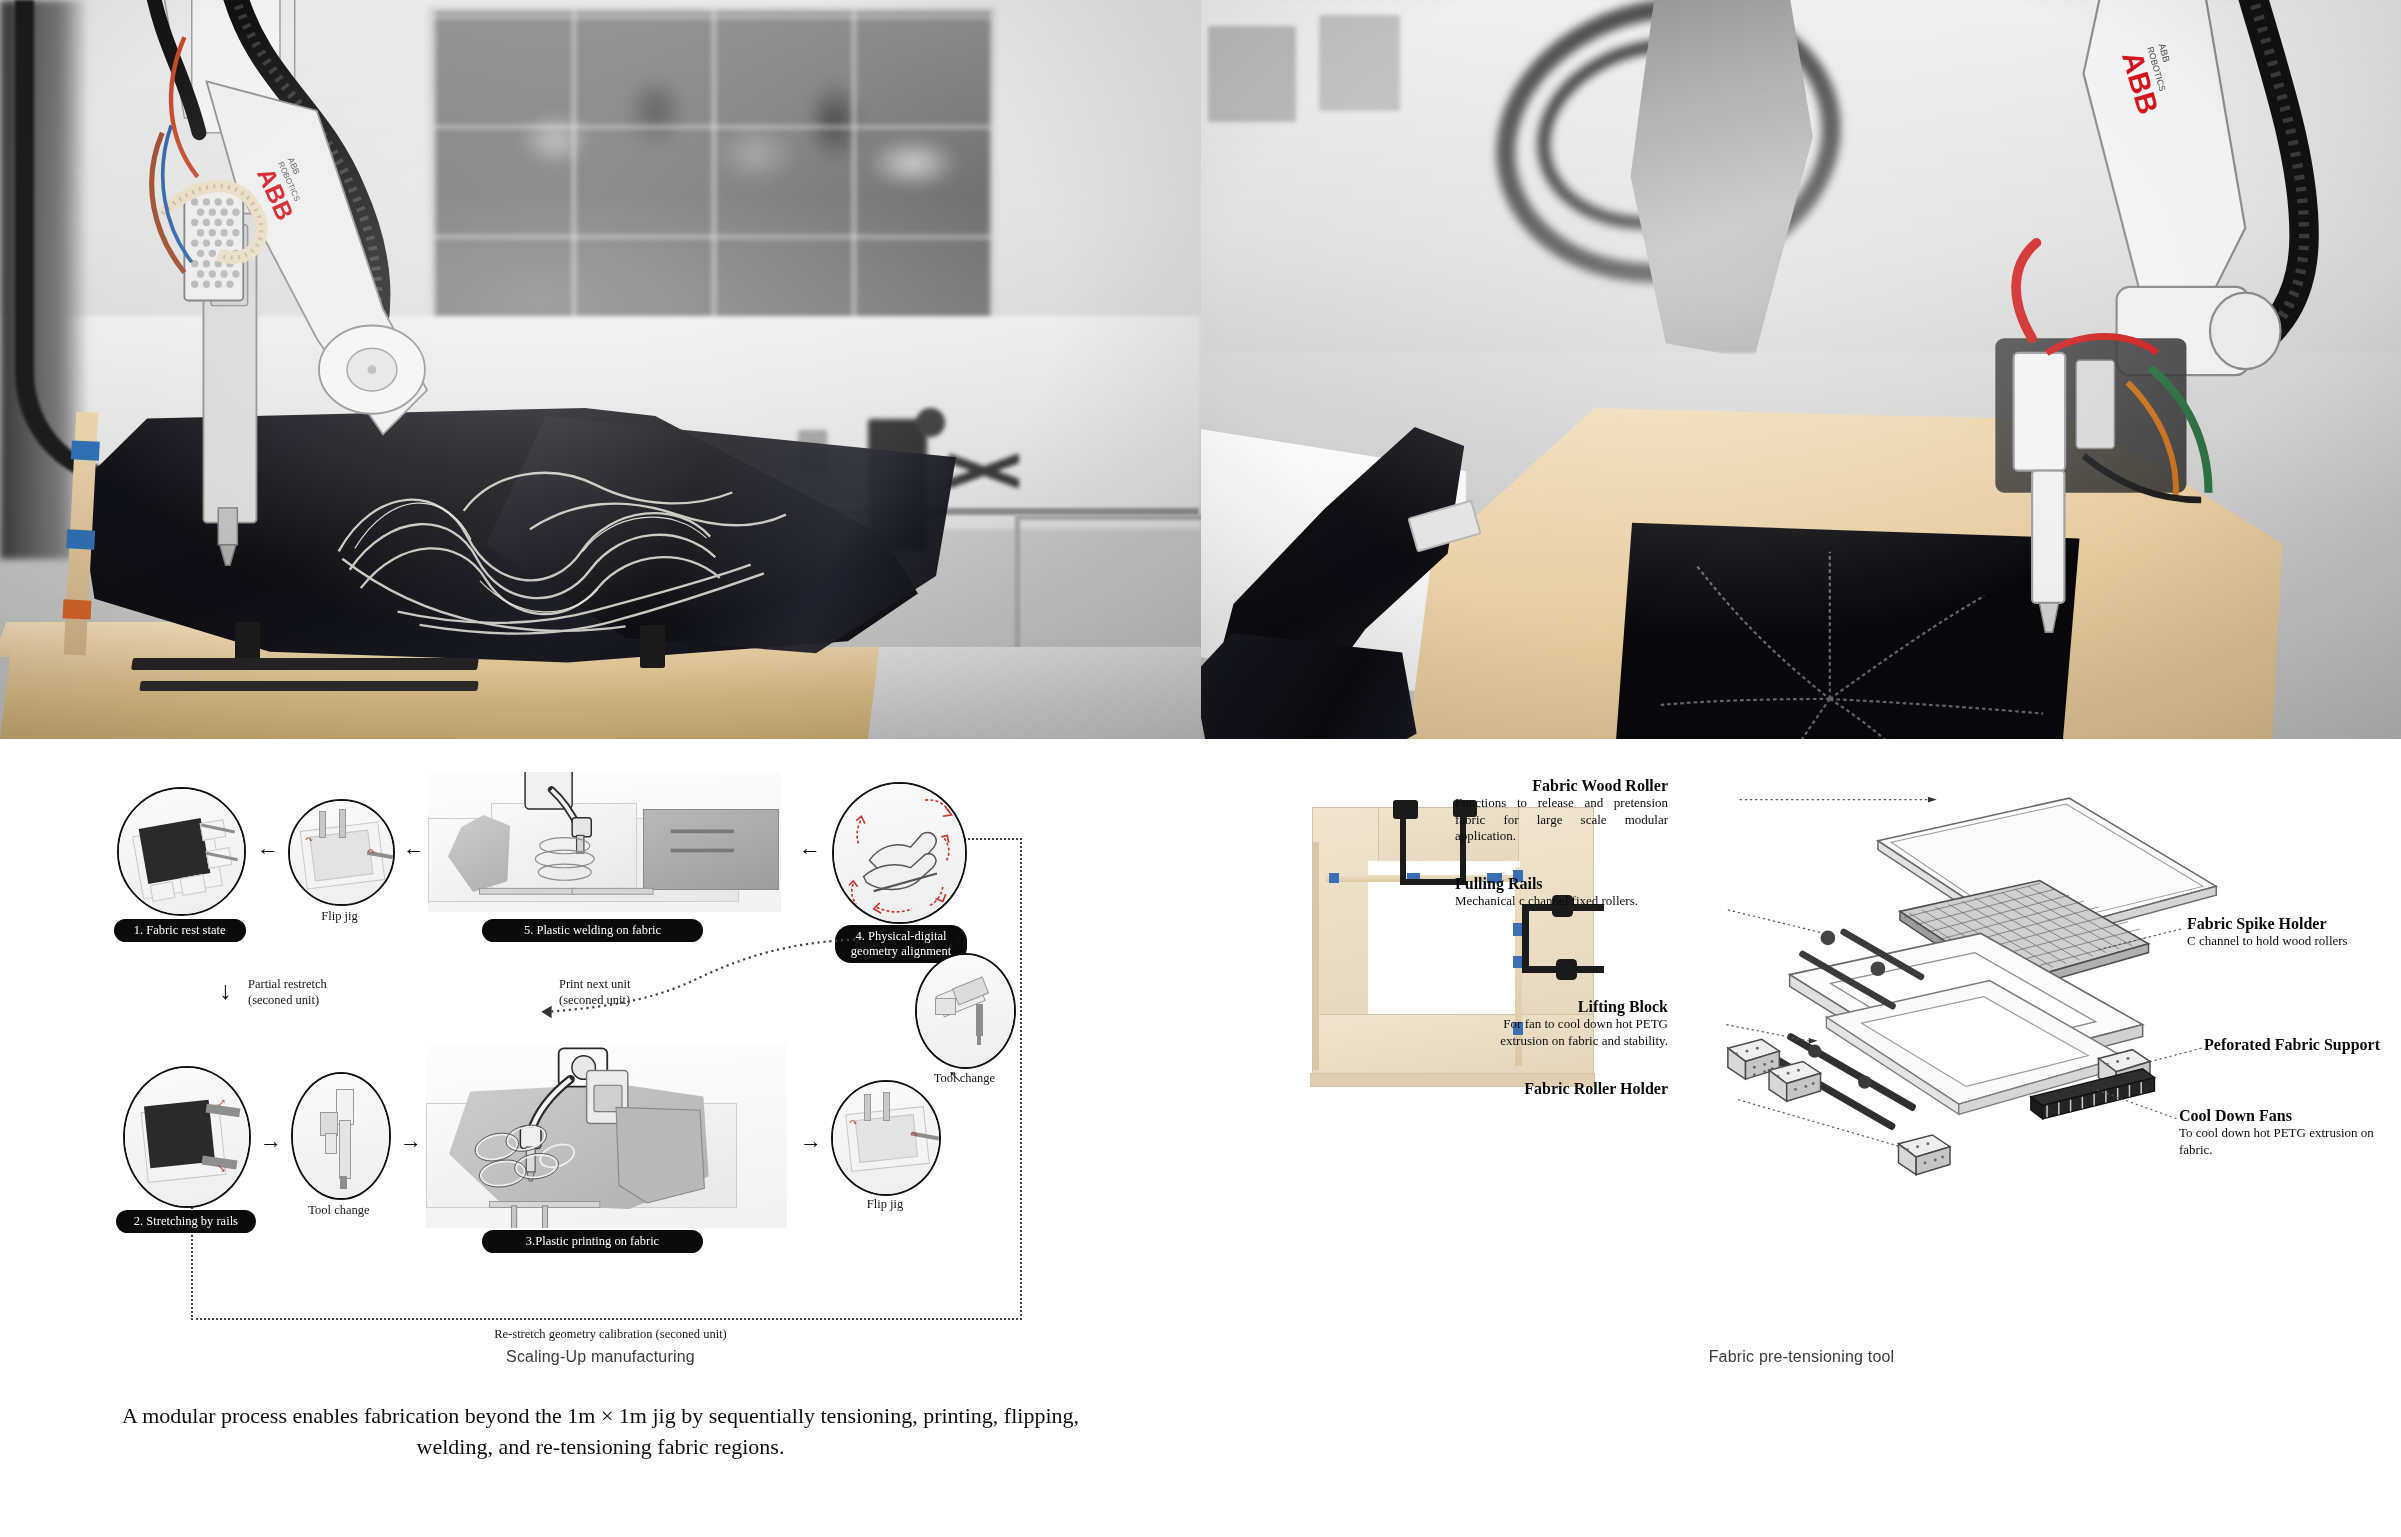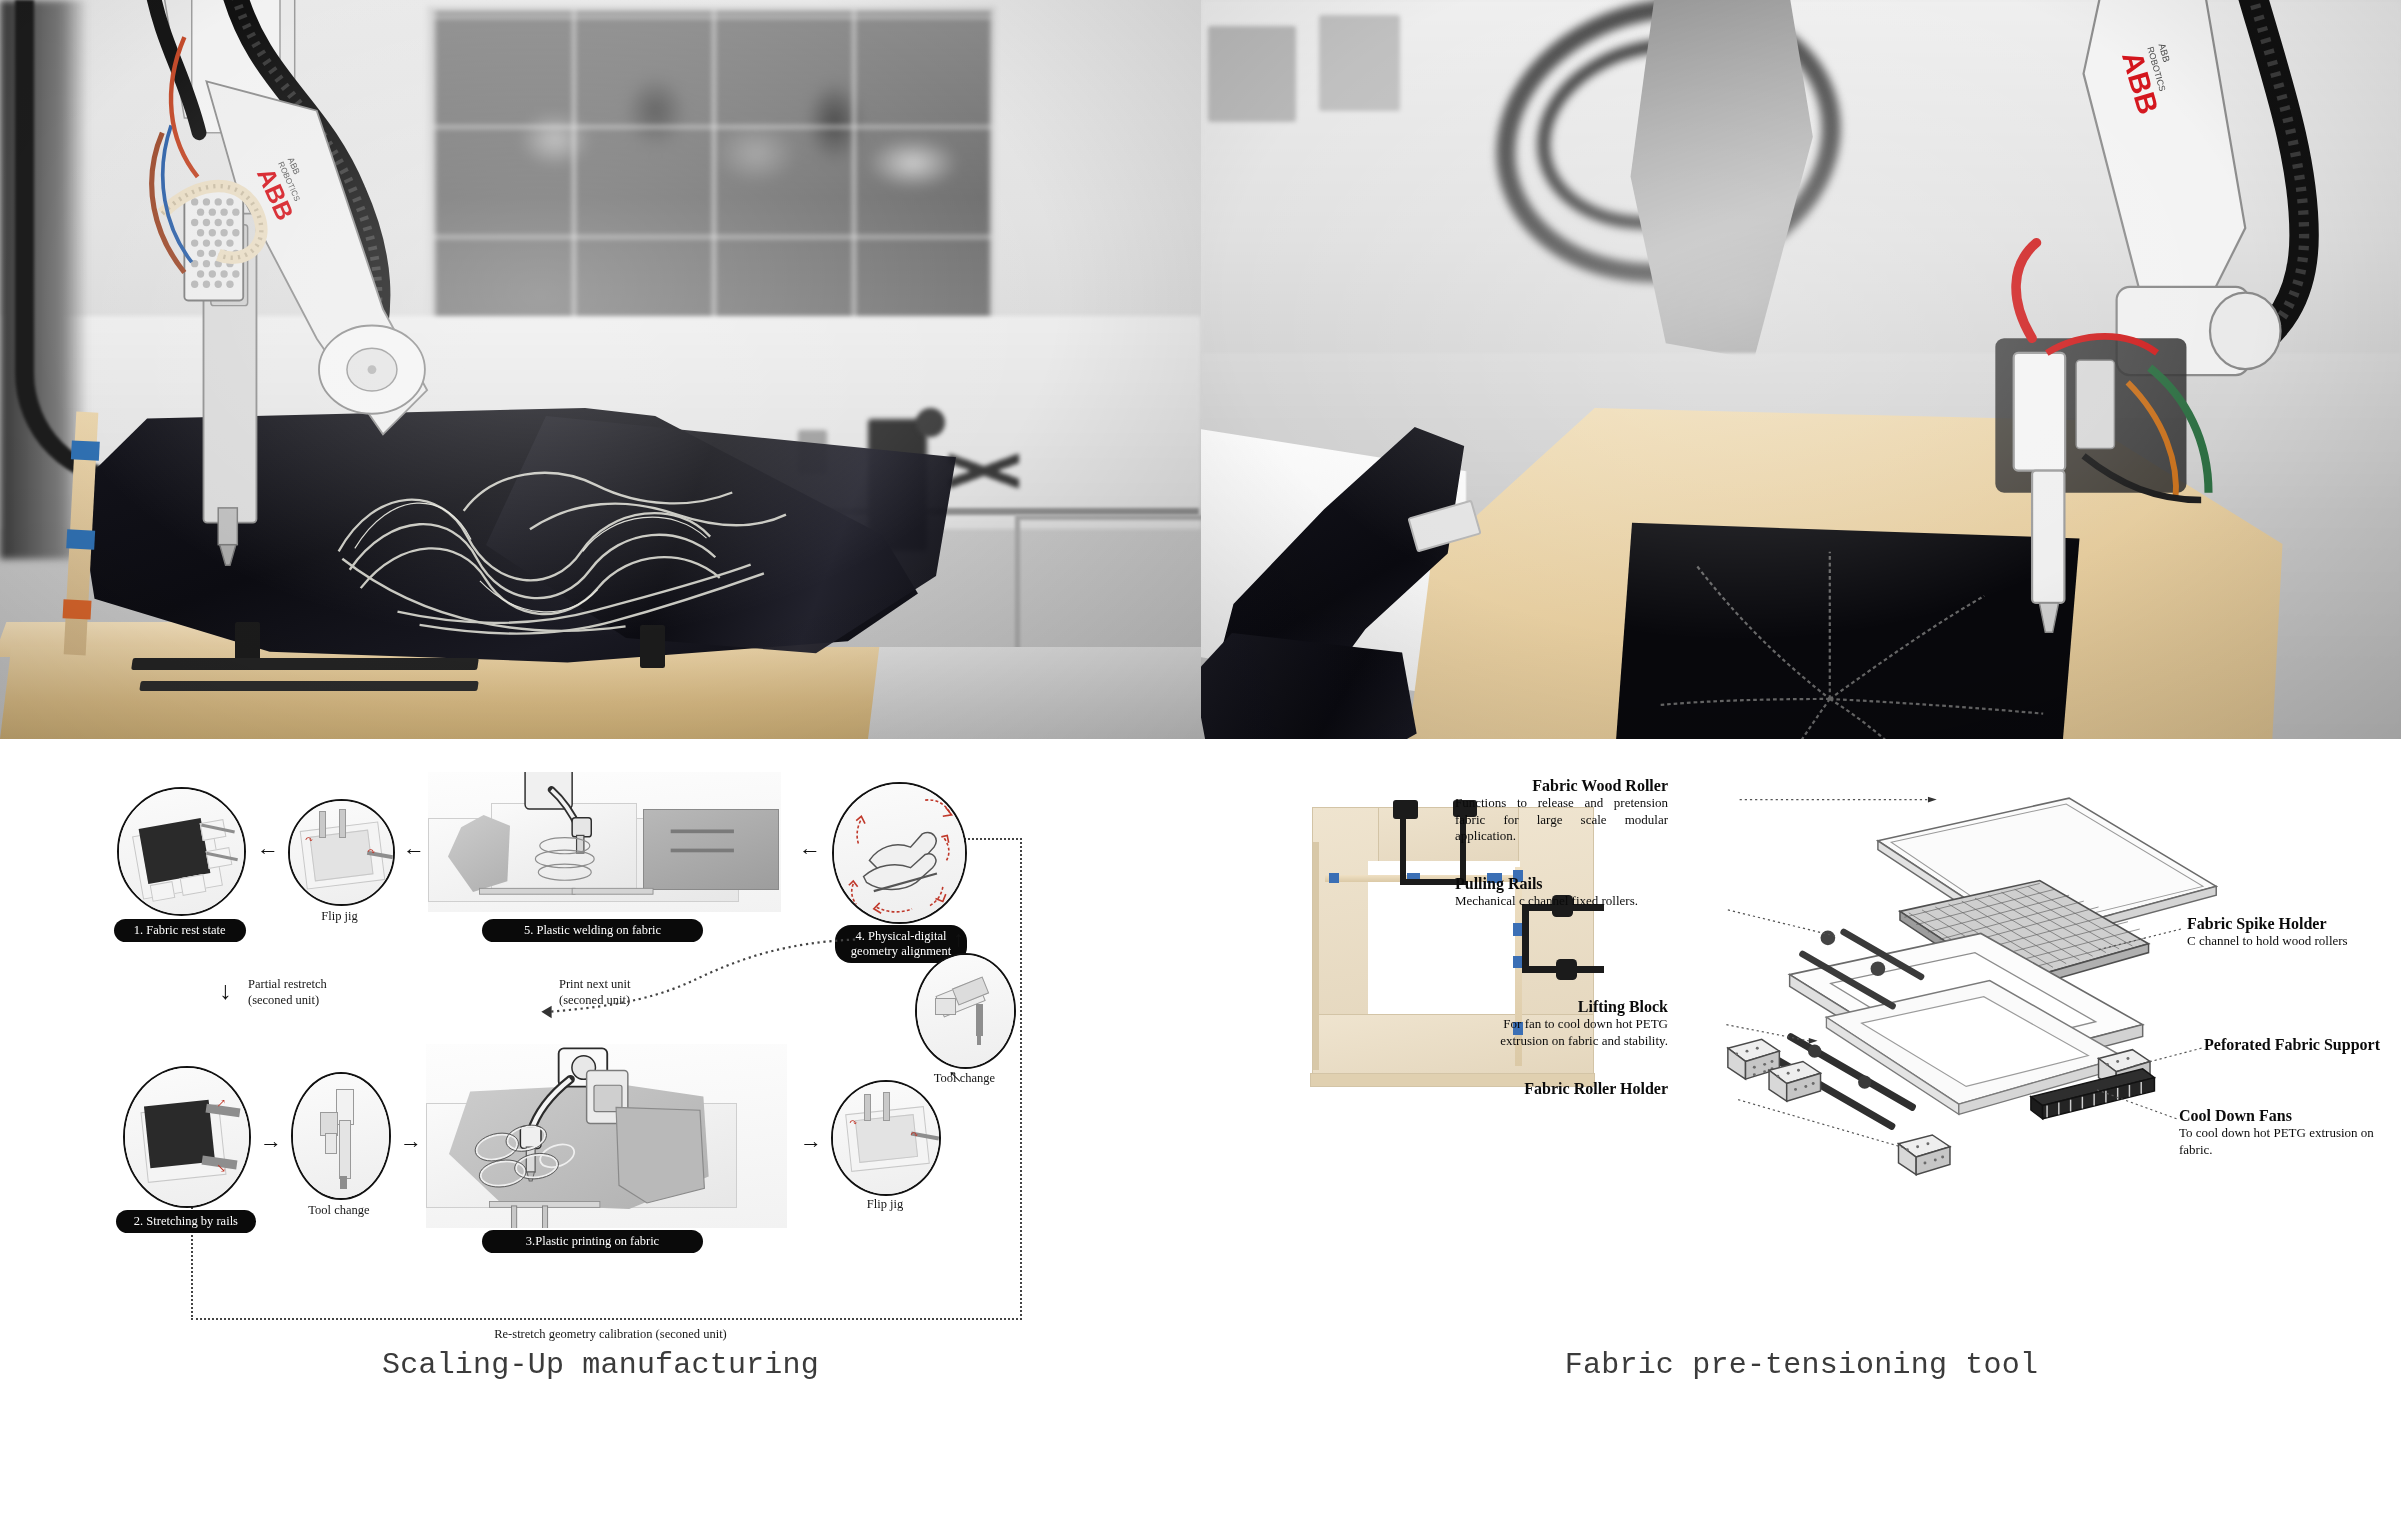--- a/index.html
+++ b/index.html
@@ -120,7 +120,7 @@
   .fig-area{position:absolute;left:0;top:0;width:100%;height:611px;}
 
   .caption-block{position:absolute;left:0;width:100%;text-align:center;}
-  .fig-title{font-size:30px;color:#3b3b3b;font-family:Liberation Mono, monospace;
+  .fig-title{font-size:16px;color:#3b3b3b;font-family:Liberation Sans, sans-serif;
     letter-spacing:0.2px;}
   .fig-desc{font-size:22px;color:#0e0e0e;line-height:1.42;
     font-family:"Liberation Serif","DejaVu Serif",serif;}

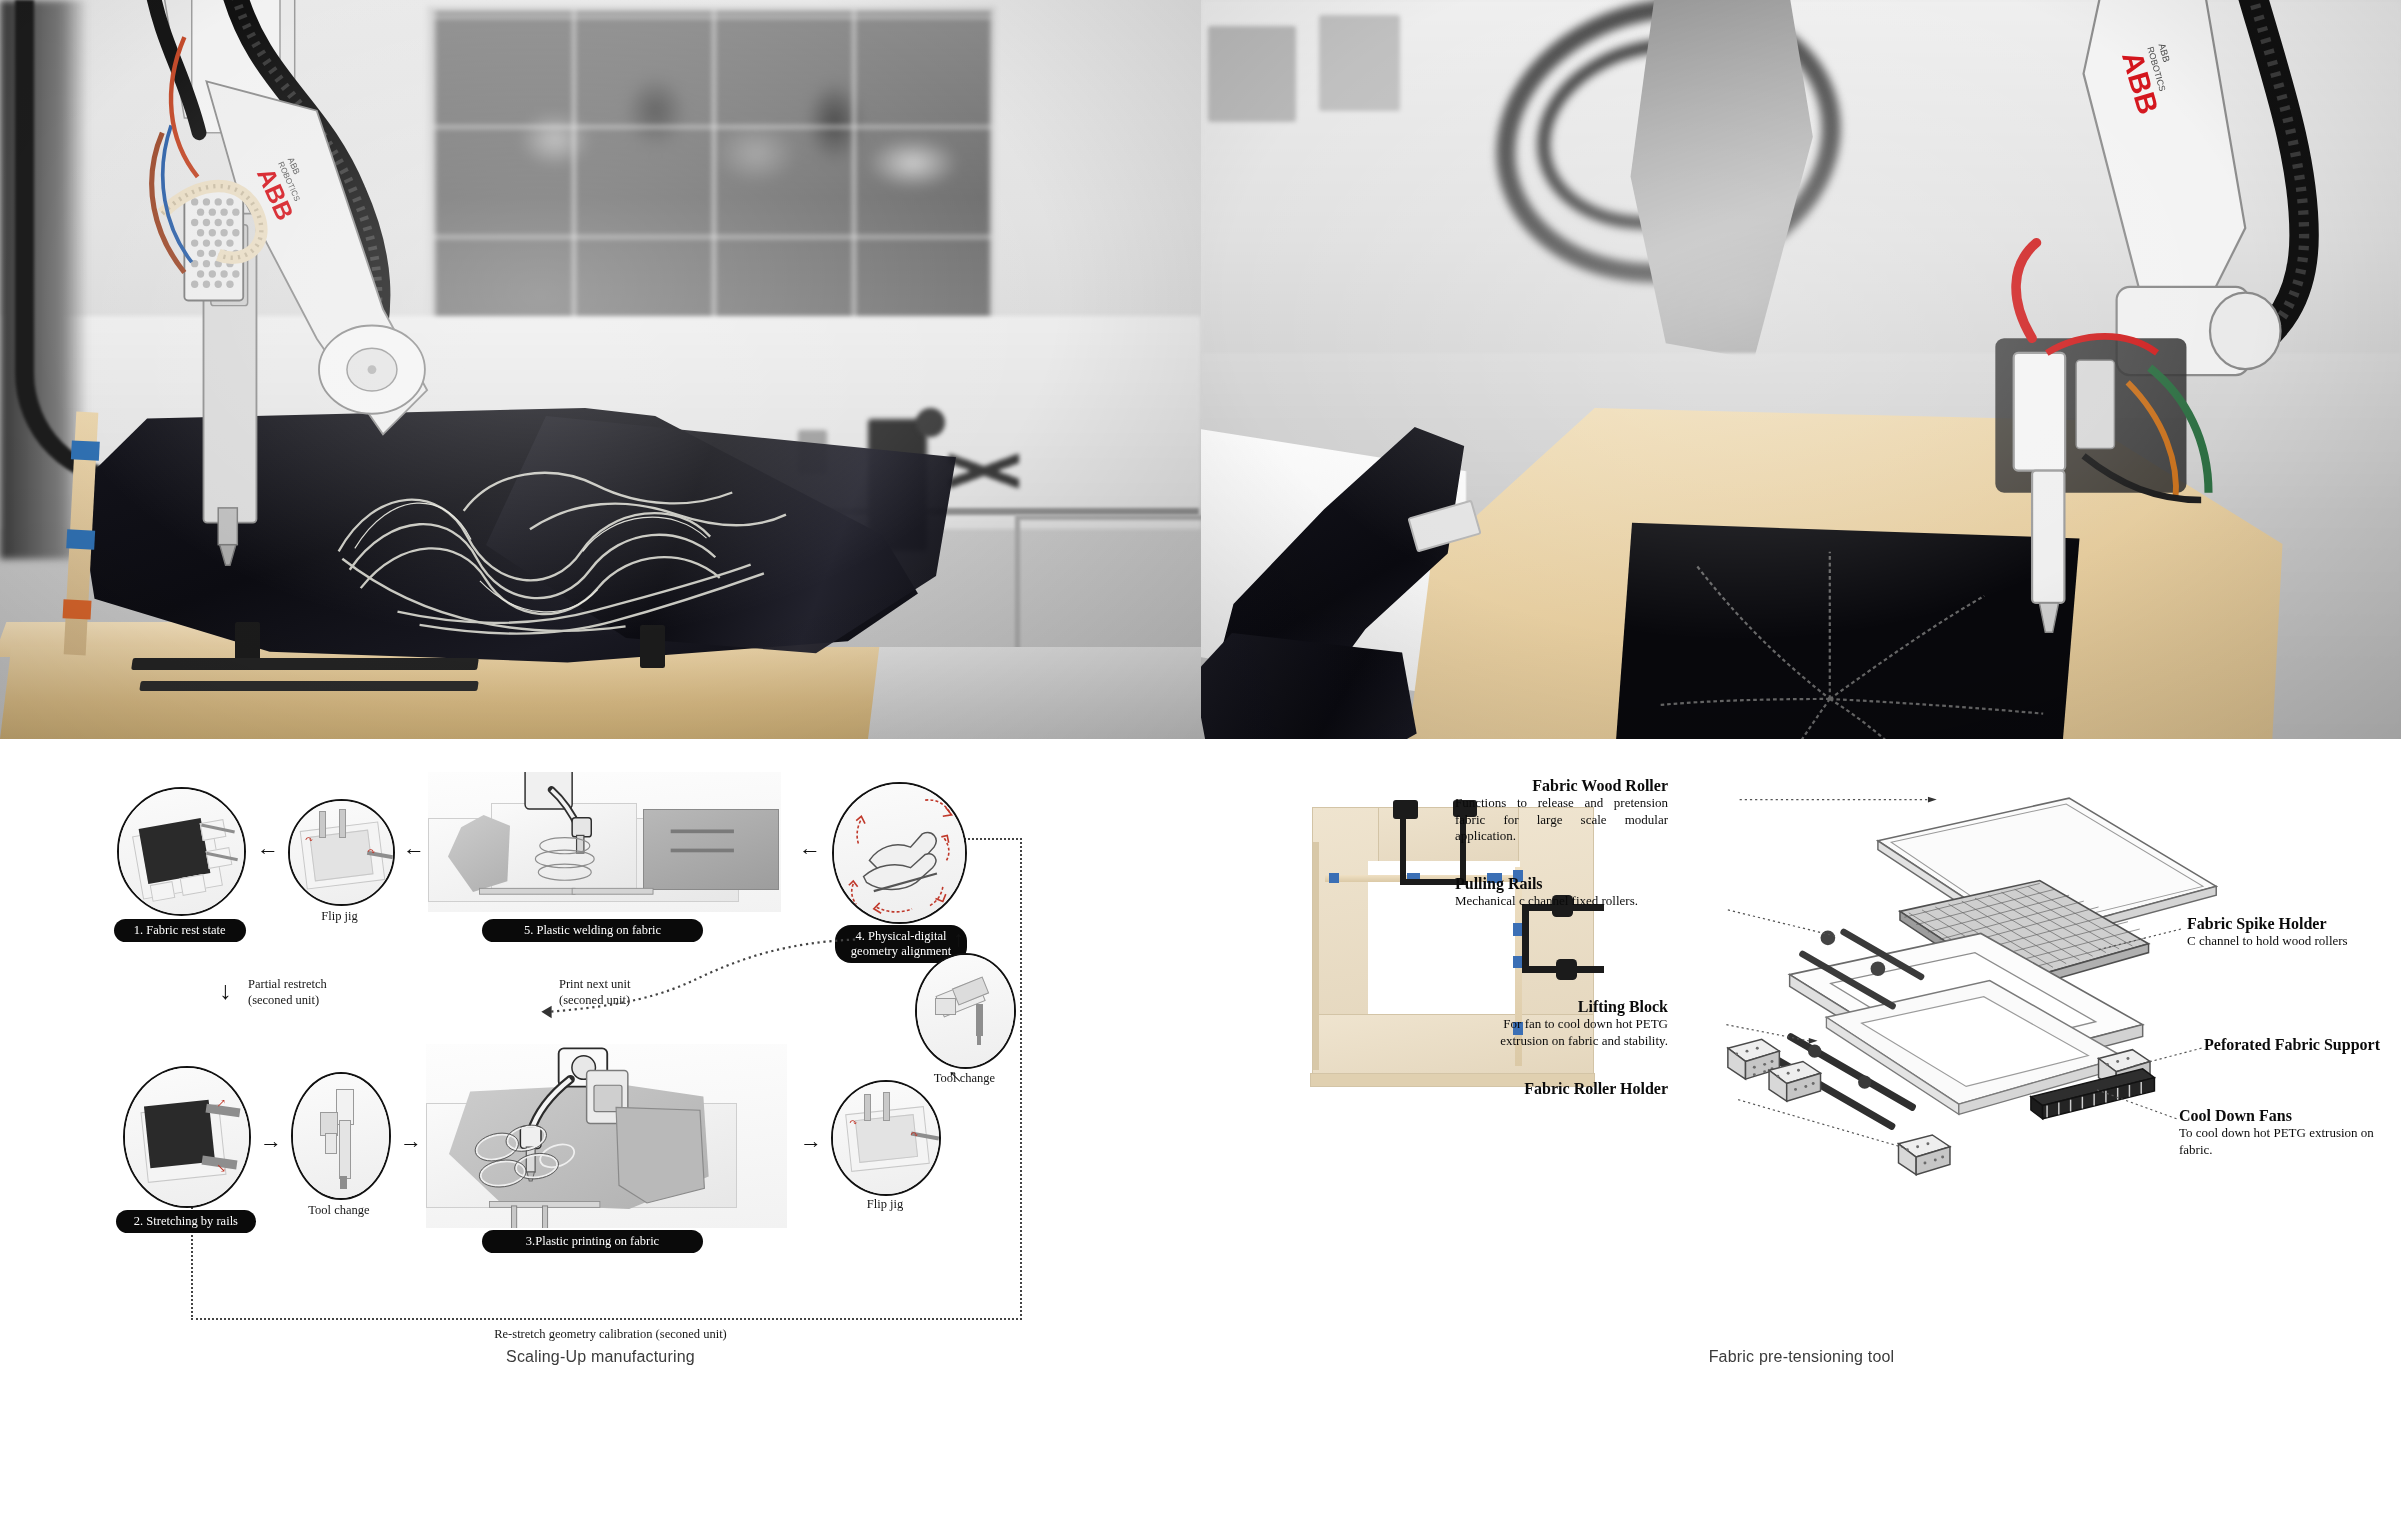--- a/index.html
+++ b/index.html
@@ -591,6 +591,12 @@
 
       <div class="caption-block" style="top:609px;">
         <div class="fig-title">Scaling-Up manufacturing</div>
+      </div>
+      <div class="caption-block" style="top:661px;">
+        <div class="fig-desc">
+          <span class="w">A modular process enables fabrication beyond the 1m × 1m jig by sequentially tensioning, printing, flipping,</span>
+          <span class="w">welding, and re-tensioning fabric regions.</span>
+        </div>
       </div>
     </div>
 

